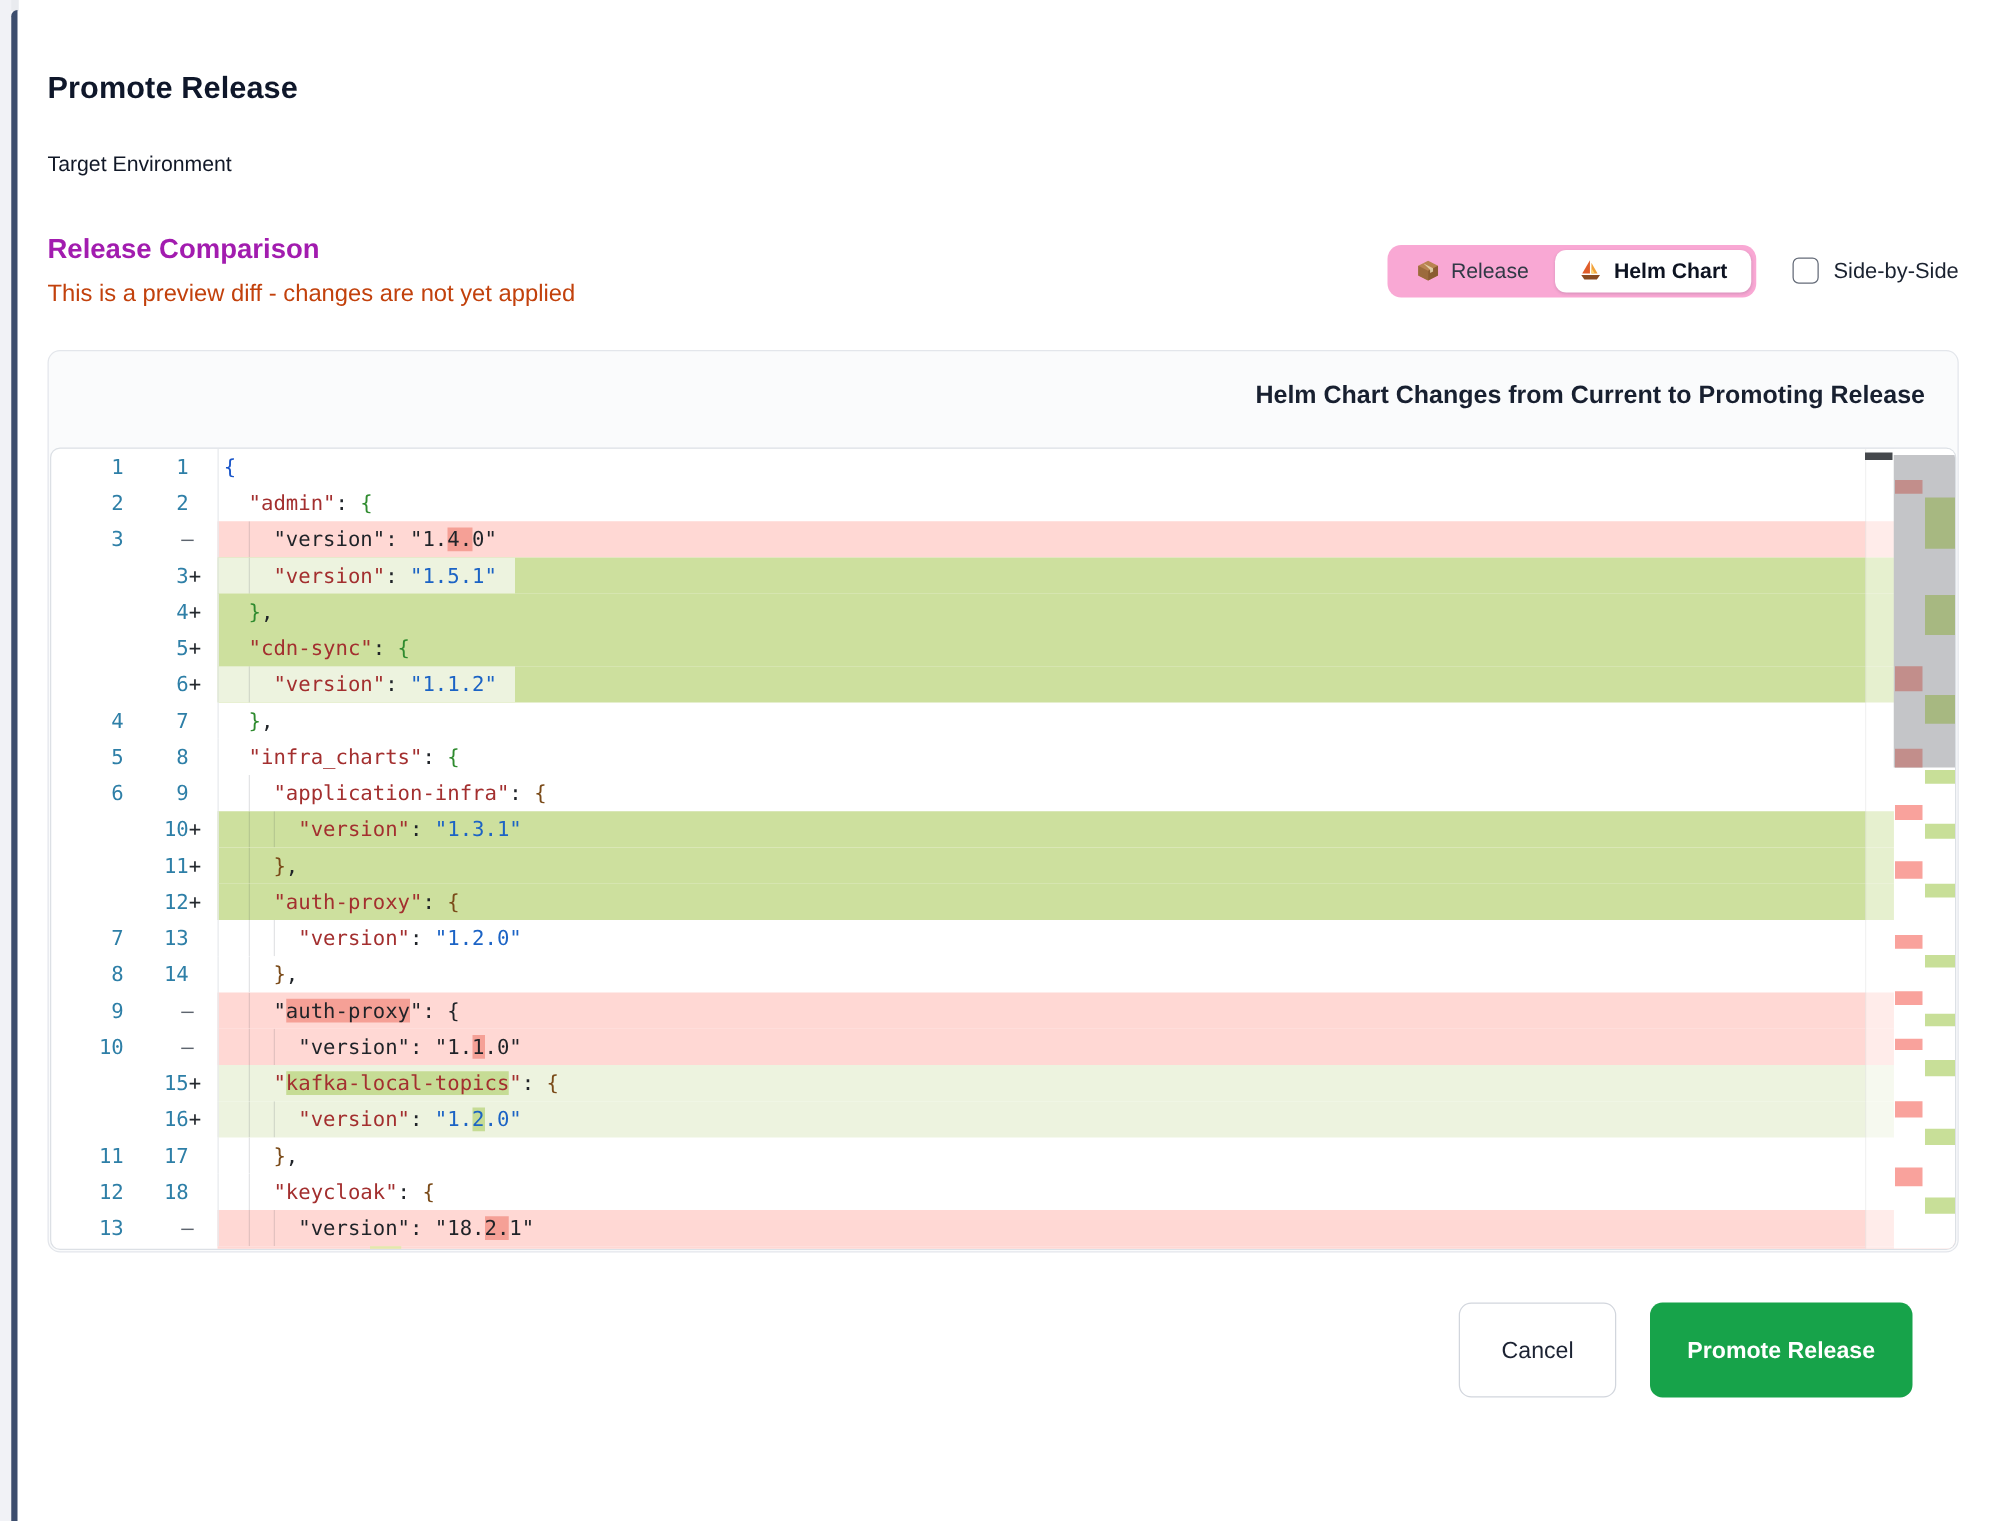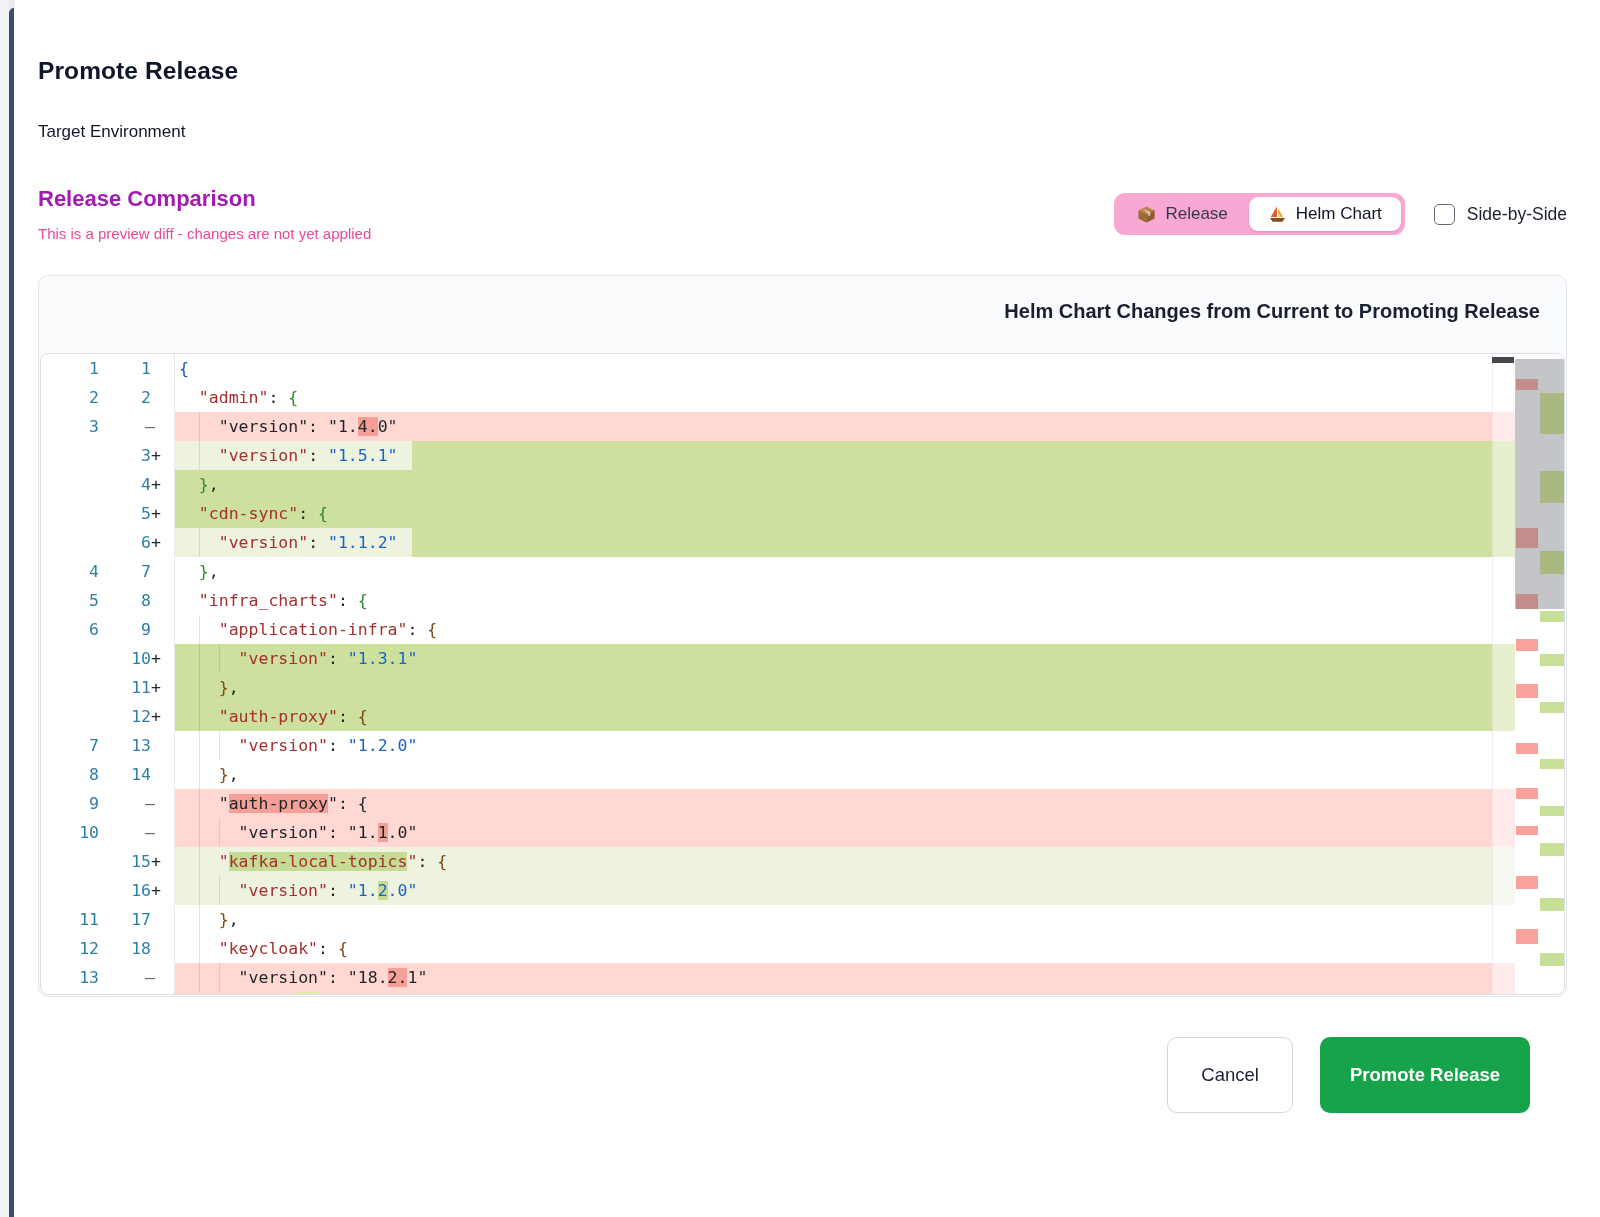--- a/index.html
+++ b/index.html
@@ -30,7 +30,7 @@
   .seg-group { background:#f9a8d4; border-radius:11px; padding:4px; display:flex; gap:2px; height:42px; }
   .seg { display:flex; align-items:center; gap:9px; padding:0 19px; border-radius:9px; border:none;
     background:transparent; font-family:"Liberation Sans",sans-serif; font-size:17px; color:#313a46; cursor:pointer; }
-  .seg.active { background:#fff; color:#0d1321; font-weight:400; box-shadow:0 1px 2.5px rgba(16,24,40,.14); }
+  .seg.active { background:#fff; color:#0d1321; font-weight:700; box-shadow:0 1px 2.5px rgba(16,24,40,.14); }
   .seg .icon { display:inline-flex; width:19px; height:19px; }
   .seg .icon svg { width:19px; height:19px; }
 

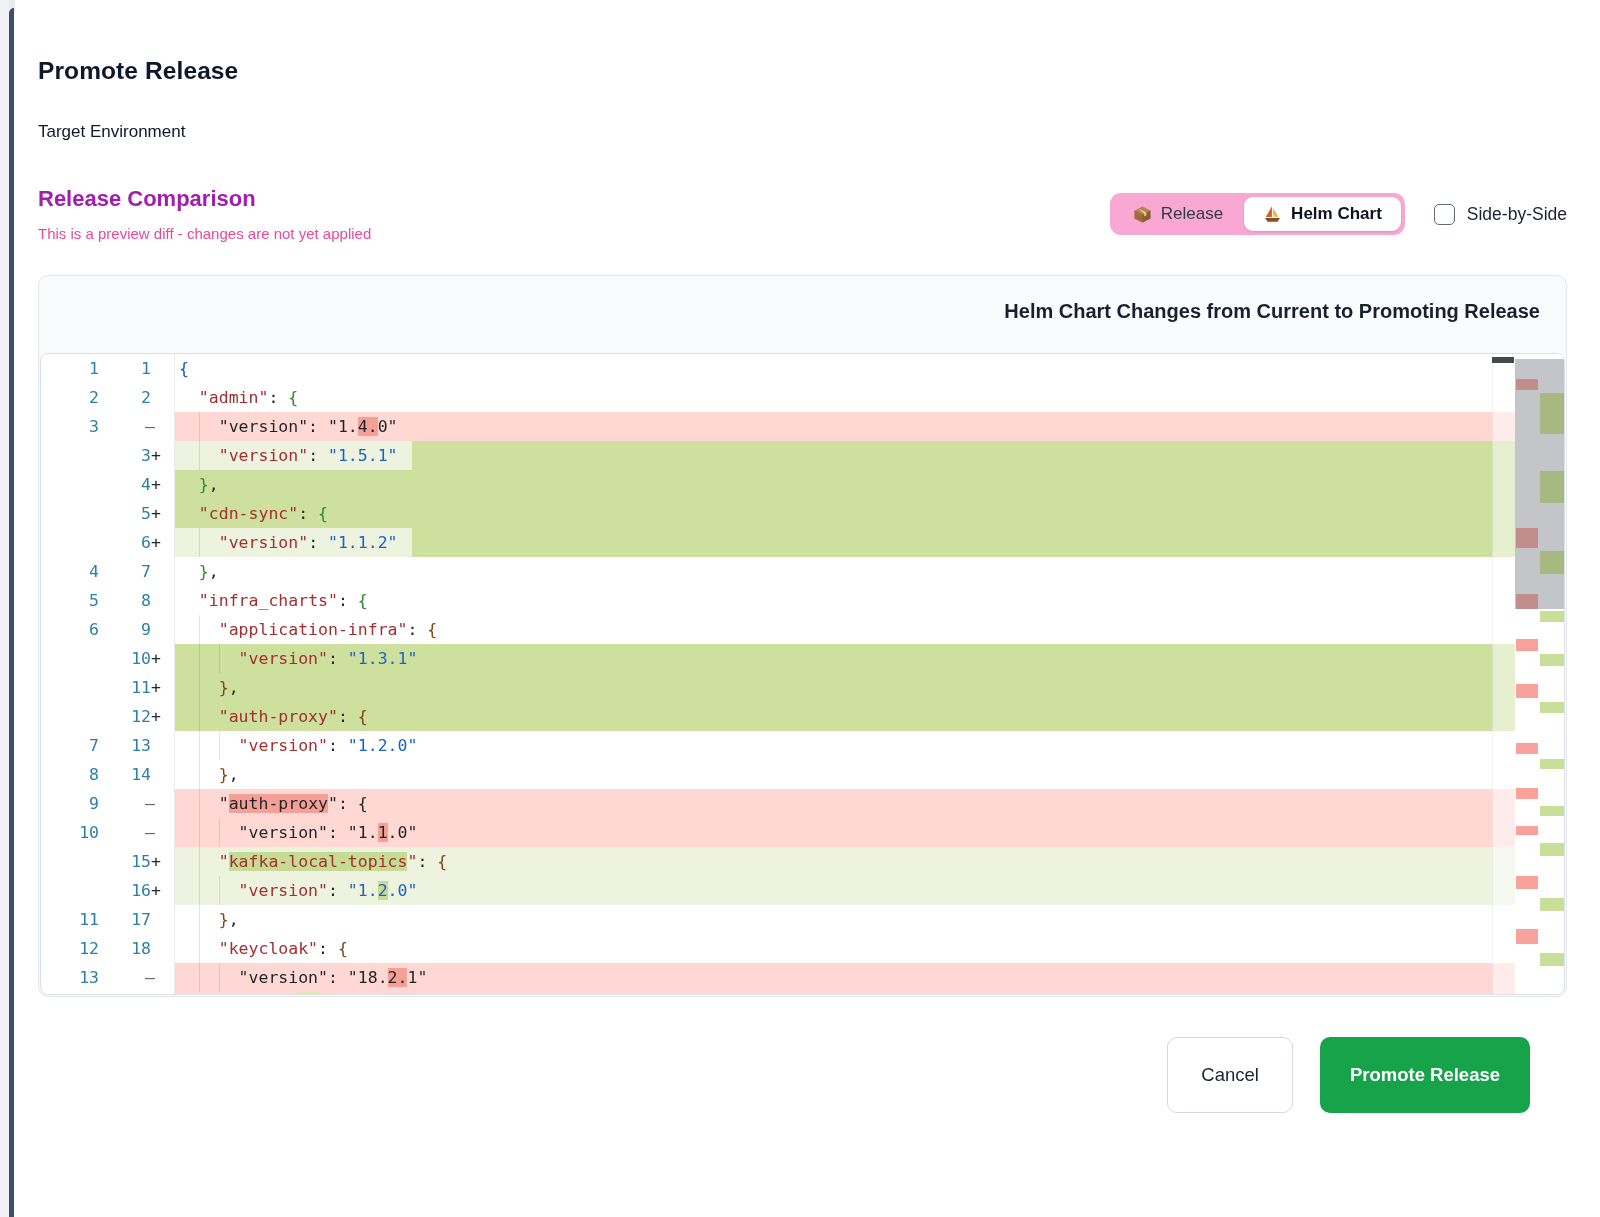--- a/index.html
+++ b/index.html
@@ -24,7 +24,7 @@
   
   .comp-row { margin-top:44px; display:flex; align-items:center; justify-content:space-between; }
   .comp-left h2 { font-size:22px; font-weight:700; color:#a21caf; }
-  .comp-sub { margin-top:13px; font-size:15px; color:#ec4899; }
+  .comp-sub { margin-top:13px; font-size:19px; color:#c2410c; }
   .comp-controls { display:flex; align-items:center; gap:29px; }
 
   .seg-group { background:#f9a8d4; border-radius:11px; padding:4px; display:flex; gap:2px; height:42px; }

